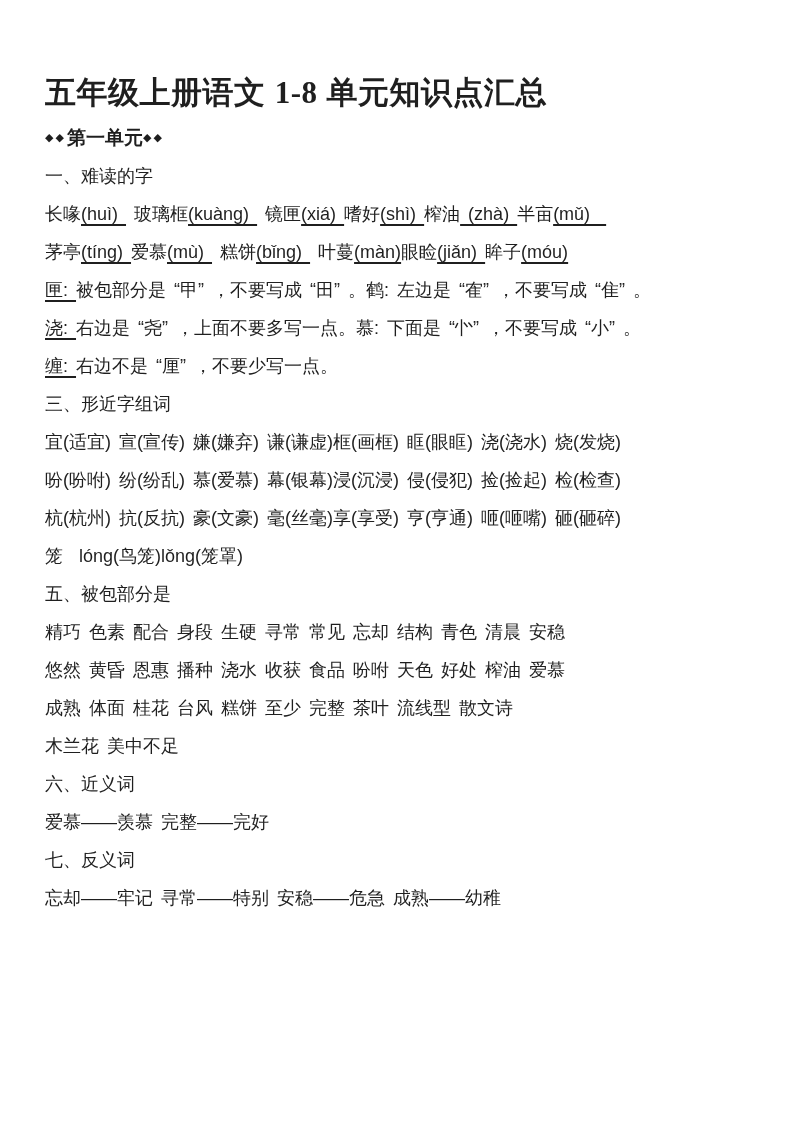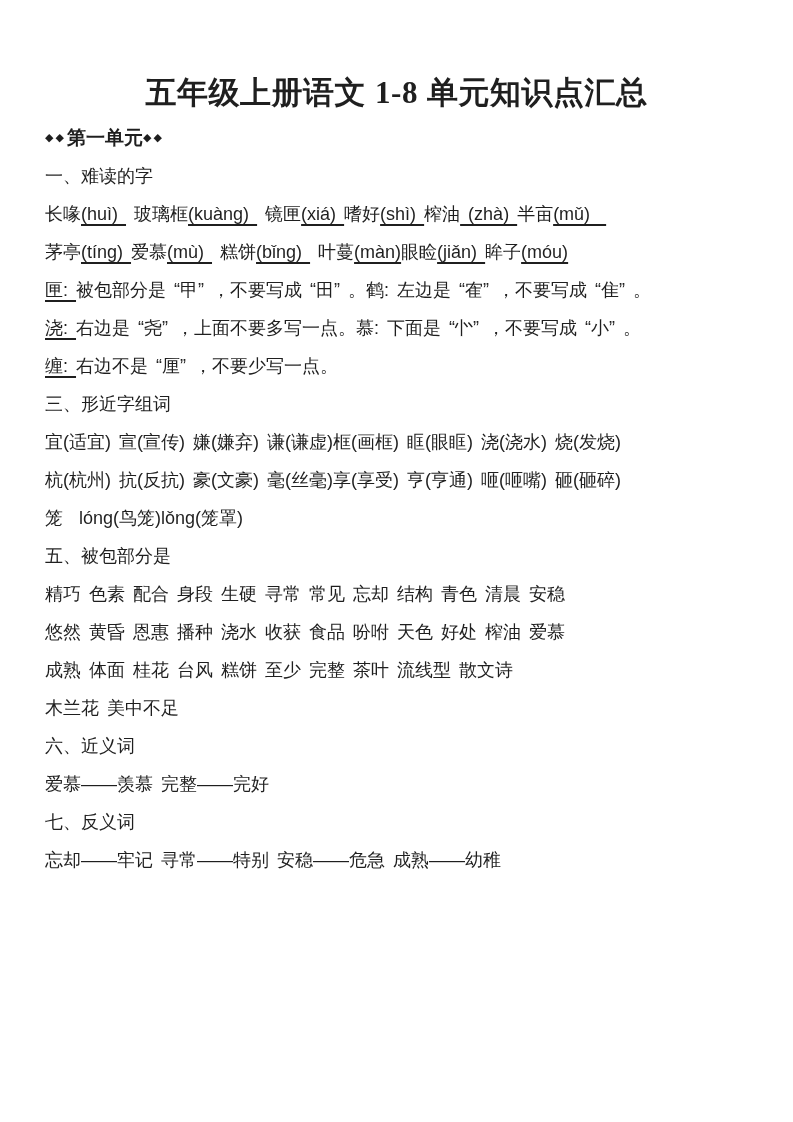--- a/index.html
+++ b/index.html
@@ -21,7 +21,6 @@
   }
   .title {
     margin: 0;
-    text-align: center;
     font-size: 31px;
     font-weight: 700;
     line-height: 50px;

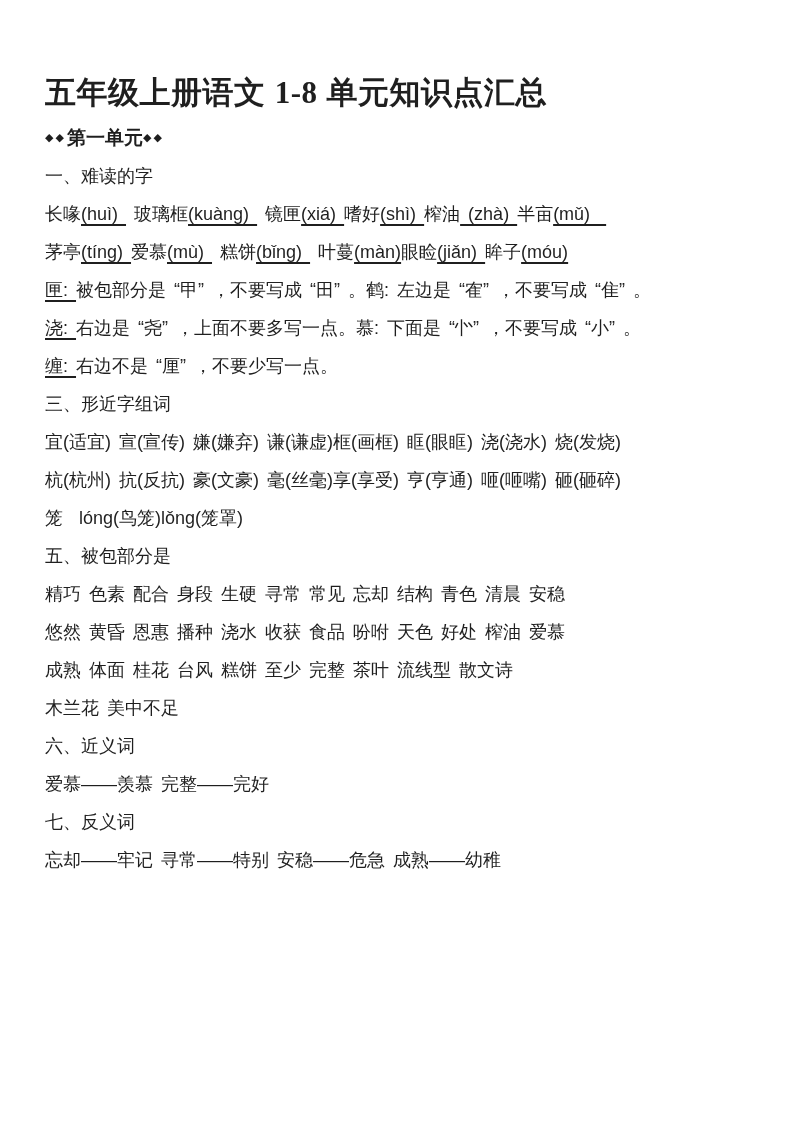--- a/index.html
+++ b/index.html
@@ -77,6 +77,7 @@
 
   <div class="line heading">三、形近字组词</div>
   <div class="line"><span>宜(适宜) 宣(宣传) 嫌(嫌弃) 谦(谦虚)框(画框) 眶(眼眶) 浇(浇水) 烧(发烧)</span></div>
+  <div class="line"><span>吩(吩咐) 纷(纷乱) 慕(爱慕) 幕(银幕)浸(沉浸) 侵(侵犯) 捡(捡起) 检(检查)</span></div>
   <div class="line"><span>杭(杭州) 抗(反抗) 豪(文豪) 毫(丝毫)享(享受) 亨(亨通) 咂(咂嘴) 砸(砸碎)</span></div>
 
   <div class="line"><span>笼  lóng(鸟笼)lǒng(笼罩)</span></div>

